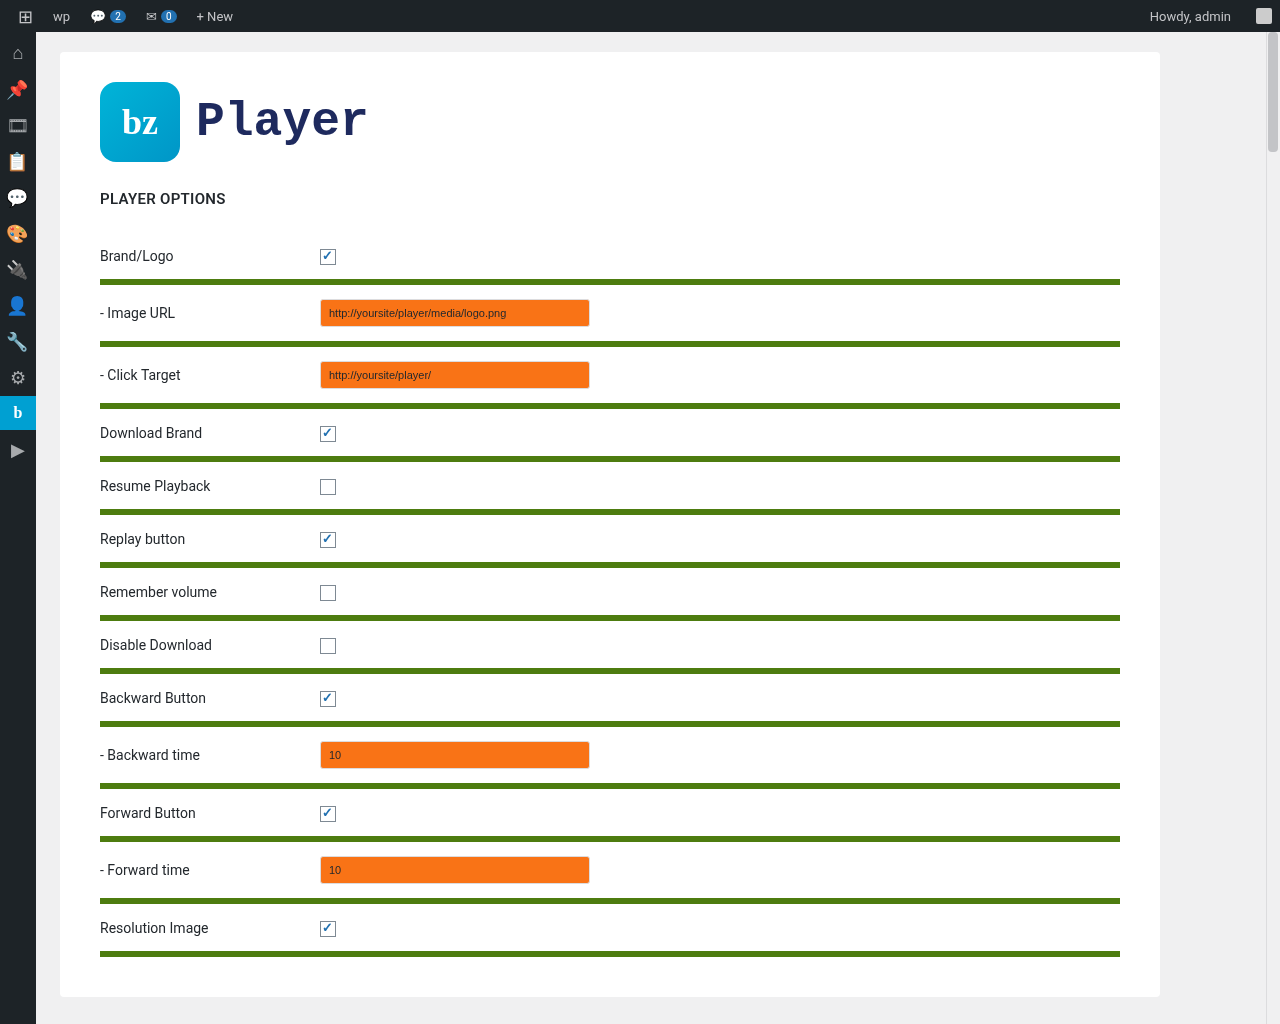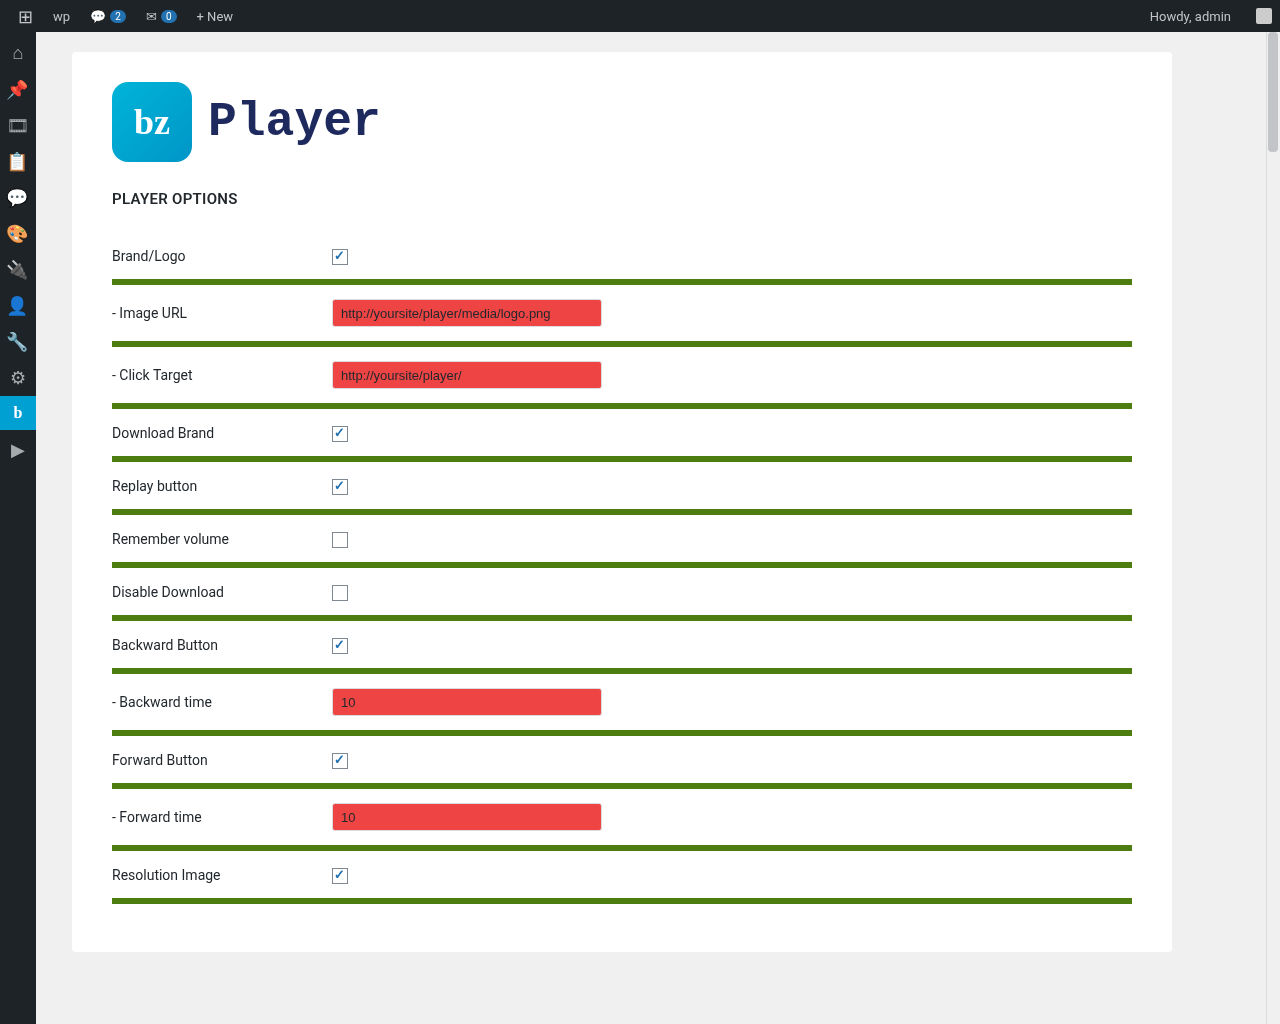--- a/index.html
+++ b/index.html
@@ -31,7 +31,7 @@
     
     #main-wrap {
       margin-top: 32px; margin-left: 36px; flex: 1; overflow-y: auto;
-      padding: 20px 20px 40px 36px; background: #f0f0f1;
+      padding: 20px 20px 40px 24px; background: #f0f0f1;
     }
 
     

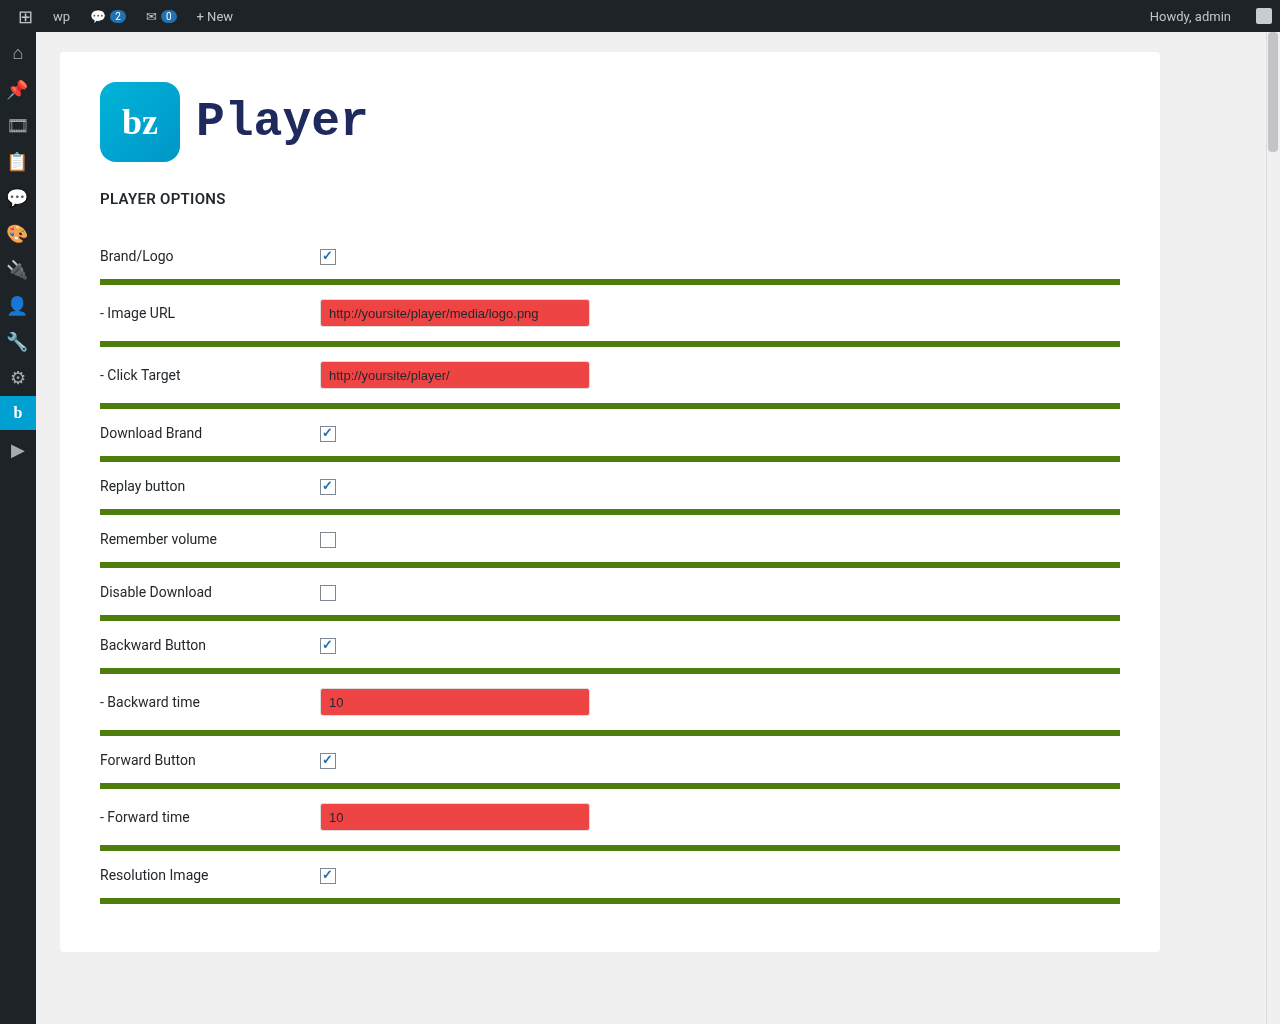--- a/index.html
+++ b/index.html
@@ -73,9 +73,9 @@
 
     
     .wp-input {
-      width: 270px; height: 28px; padding: 0 8px; font-size: 13px;
+      width: 270px; height: 28px; padding: 0 8px; font-size: 11px;
       border: 1px solid #dcdcde; border-radius: 3px; color: #23282d;
-      background: #ef4444;
+      background: #f97316;
     }
 
     

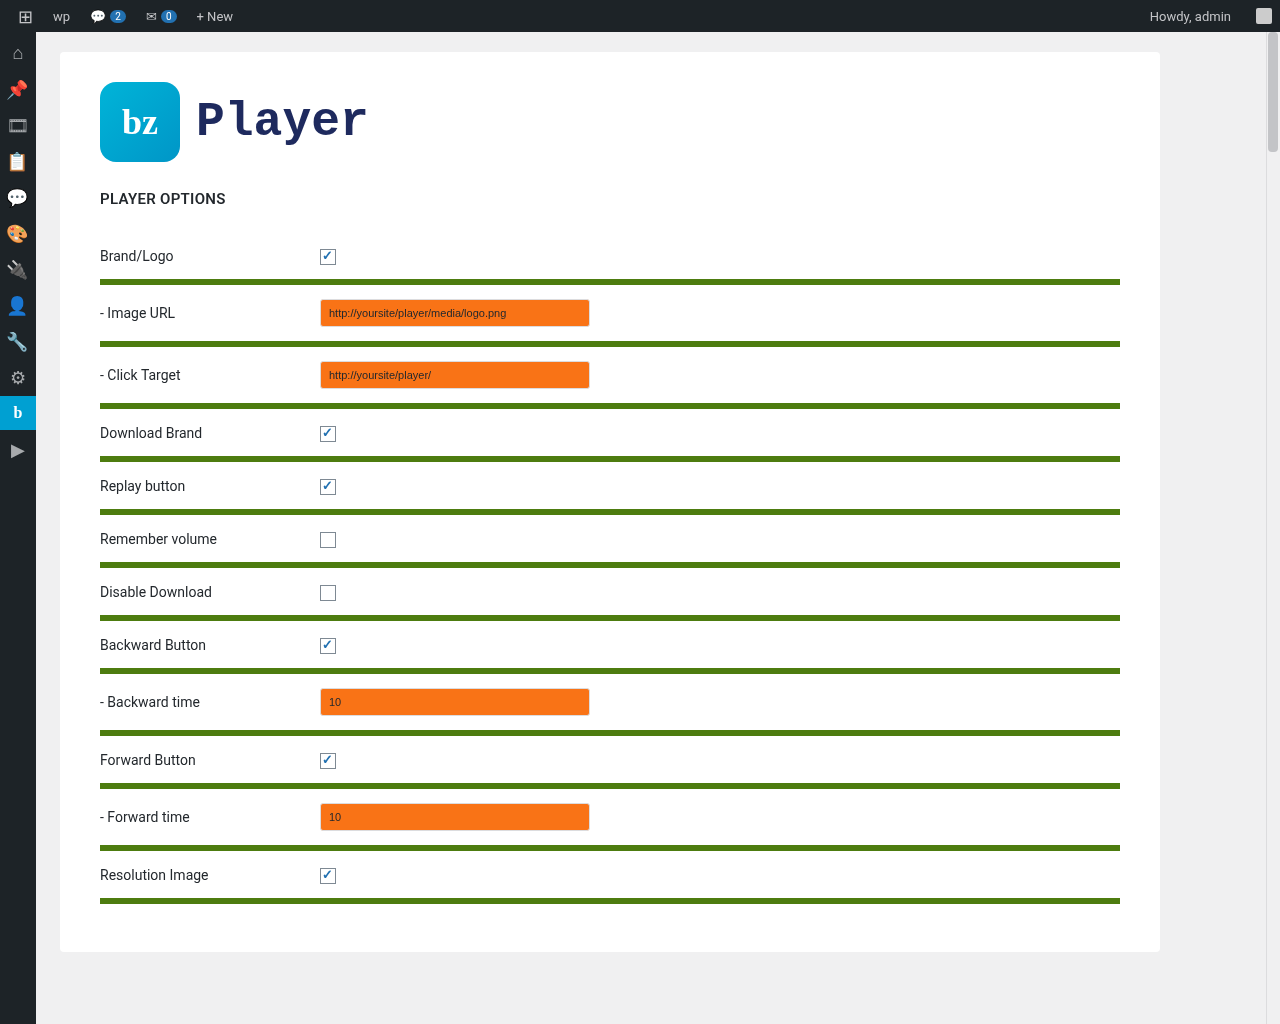--- a/index.html
+++ b/index.html
@@ -180,6 +180,12 @@
           </td>
         </tr>
 
+        <tr>
+          <td class="option-label">Resume Playback</td>
+          <td class="option-control">
+            <input type="checkbox" class="wp-checkbox" style="">
+          </td>
+        </tr>
 
         <tr>
           <td class="option-label">Replay button</td>

